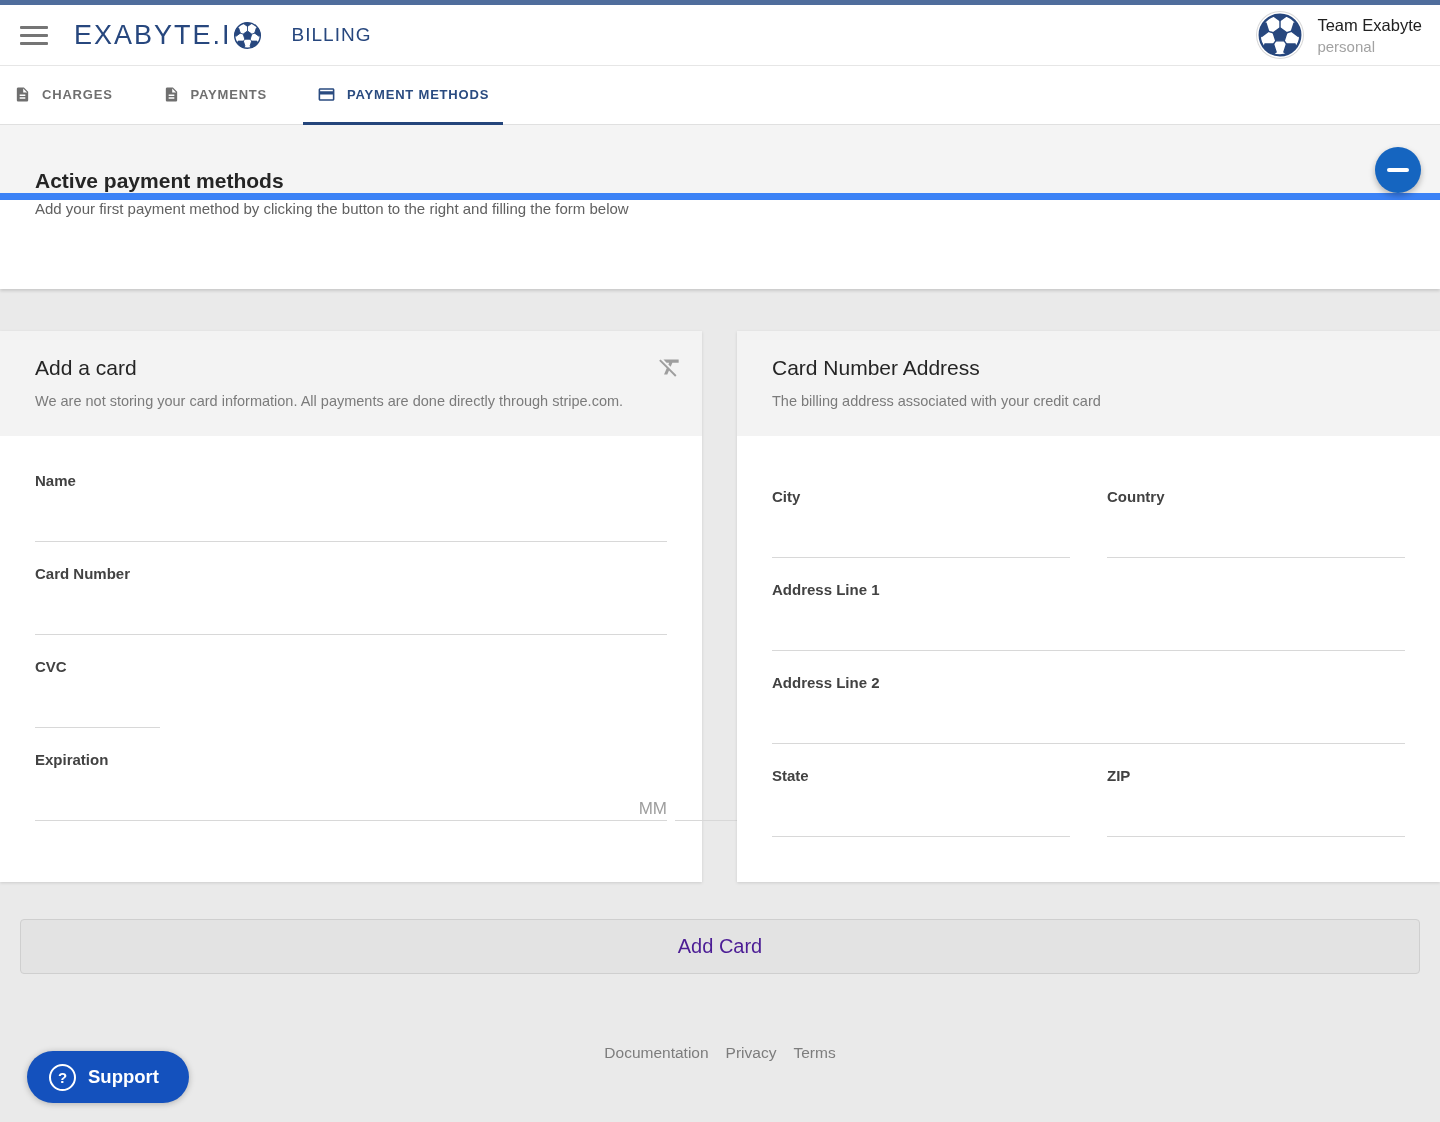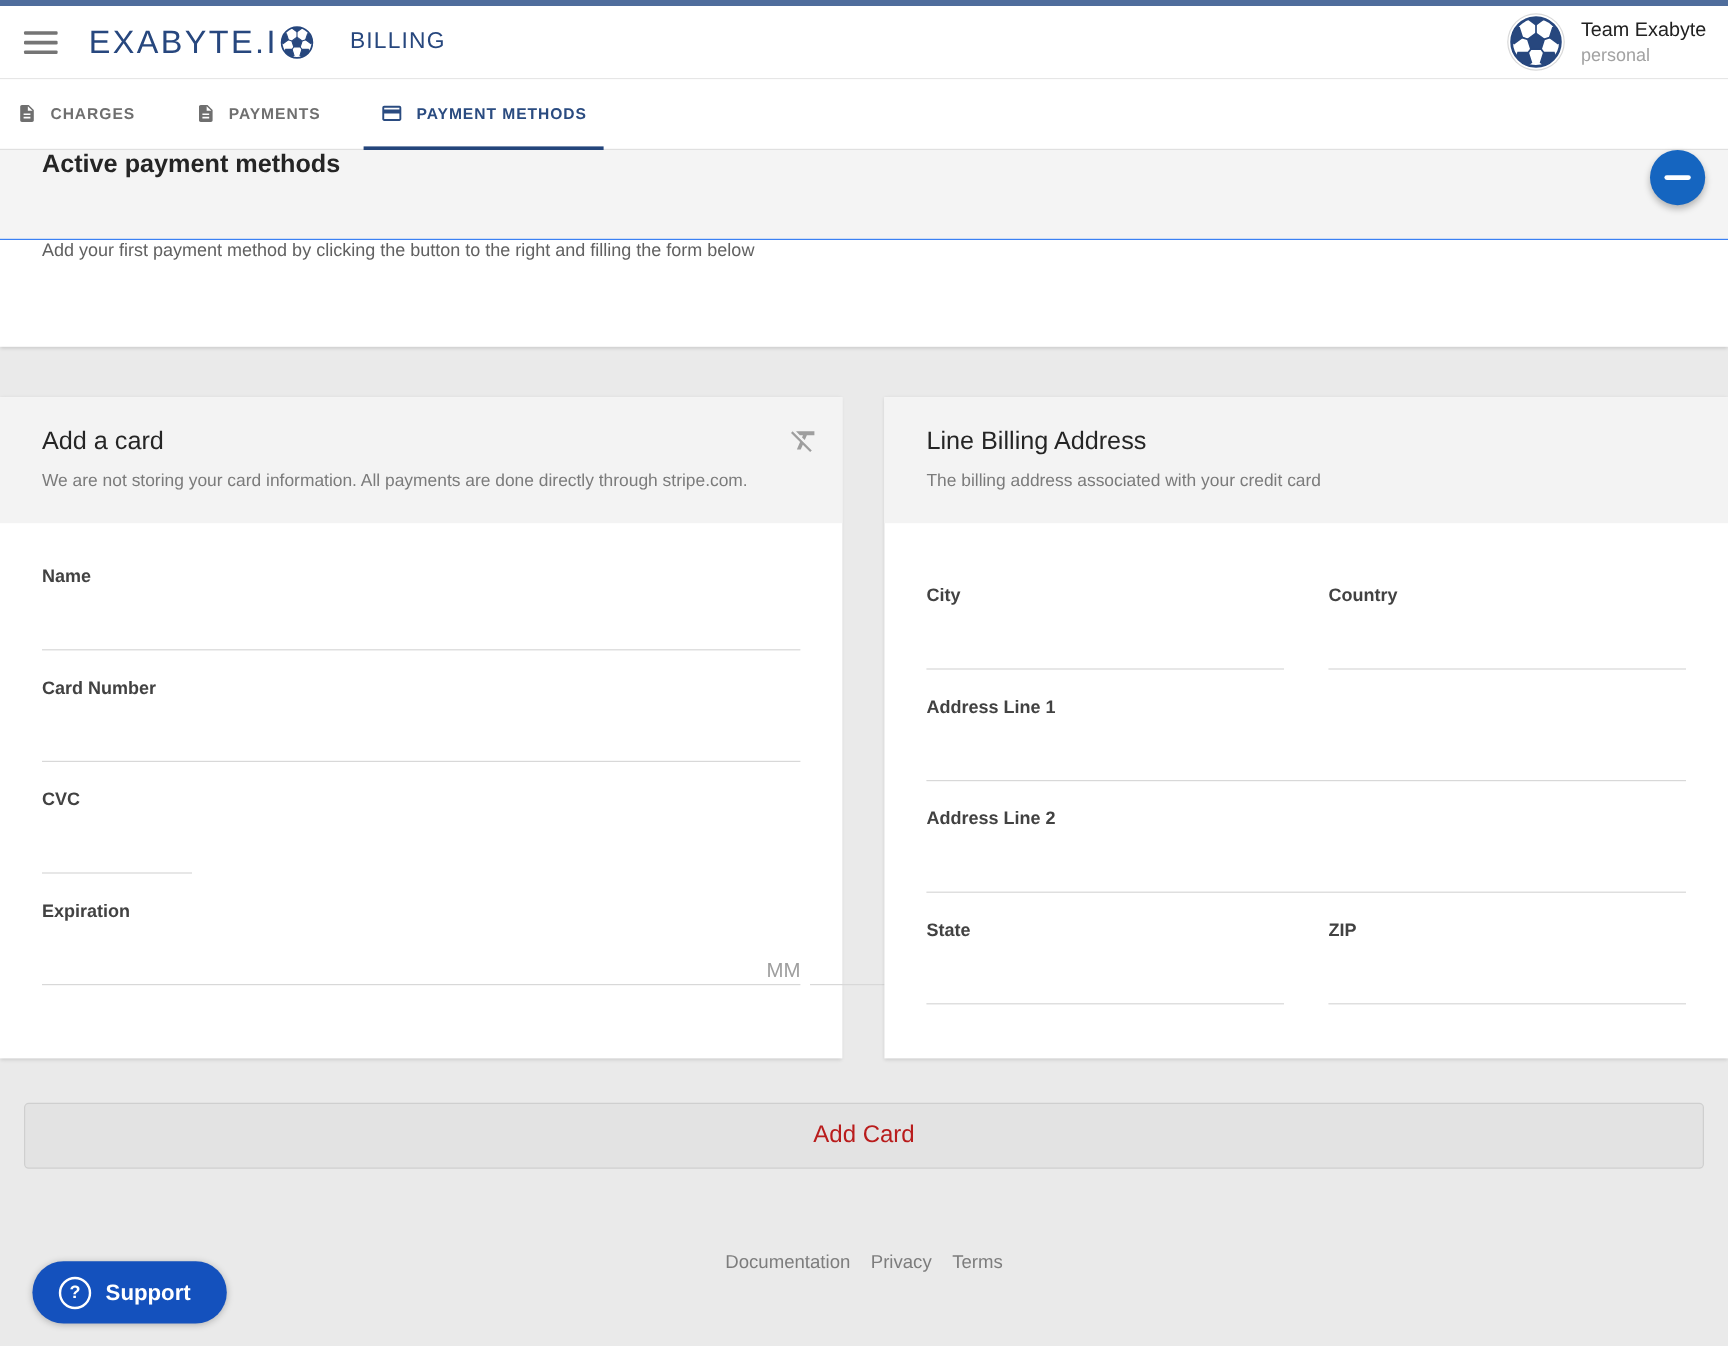--- a/index.html
+++ b/index.html
@@ -47,9 +47,9 @@
   
   .section-head {
     height:75px; background:#f4f4f4;
-    display:flex; align-items:flex-start;
+    display:flex; align-items:flex-end;
     padding:0 19px 0 35px;
-    border-bottom:1px solid #3b82f6;
+    border-bottom:7px solid #3b82f6;
   }
   .section-title { font-size:21px; color:#252525; }
   .fab {

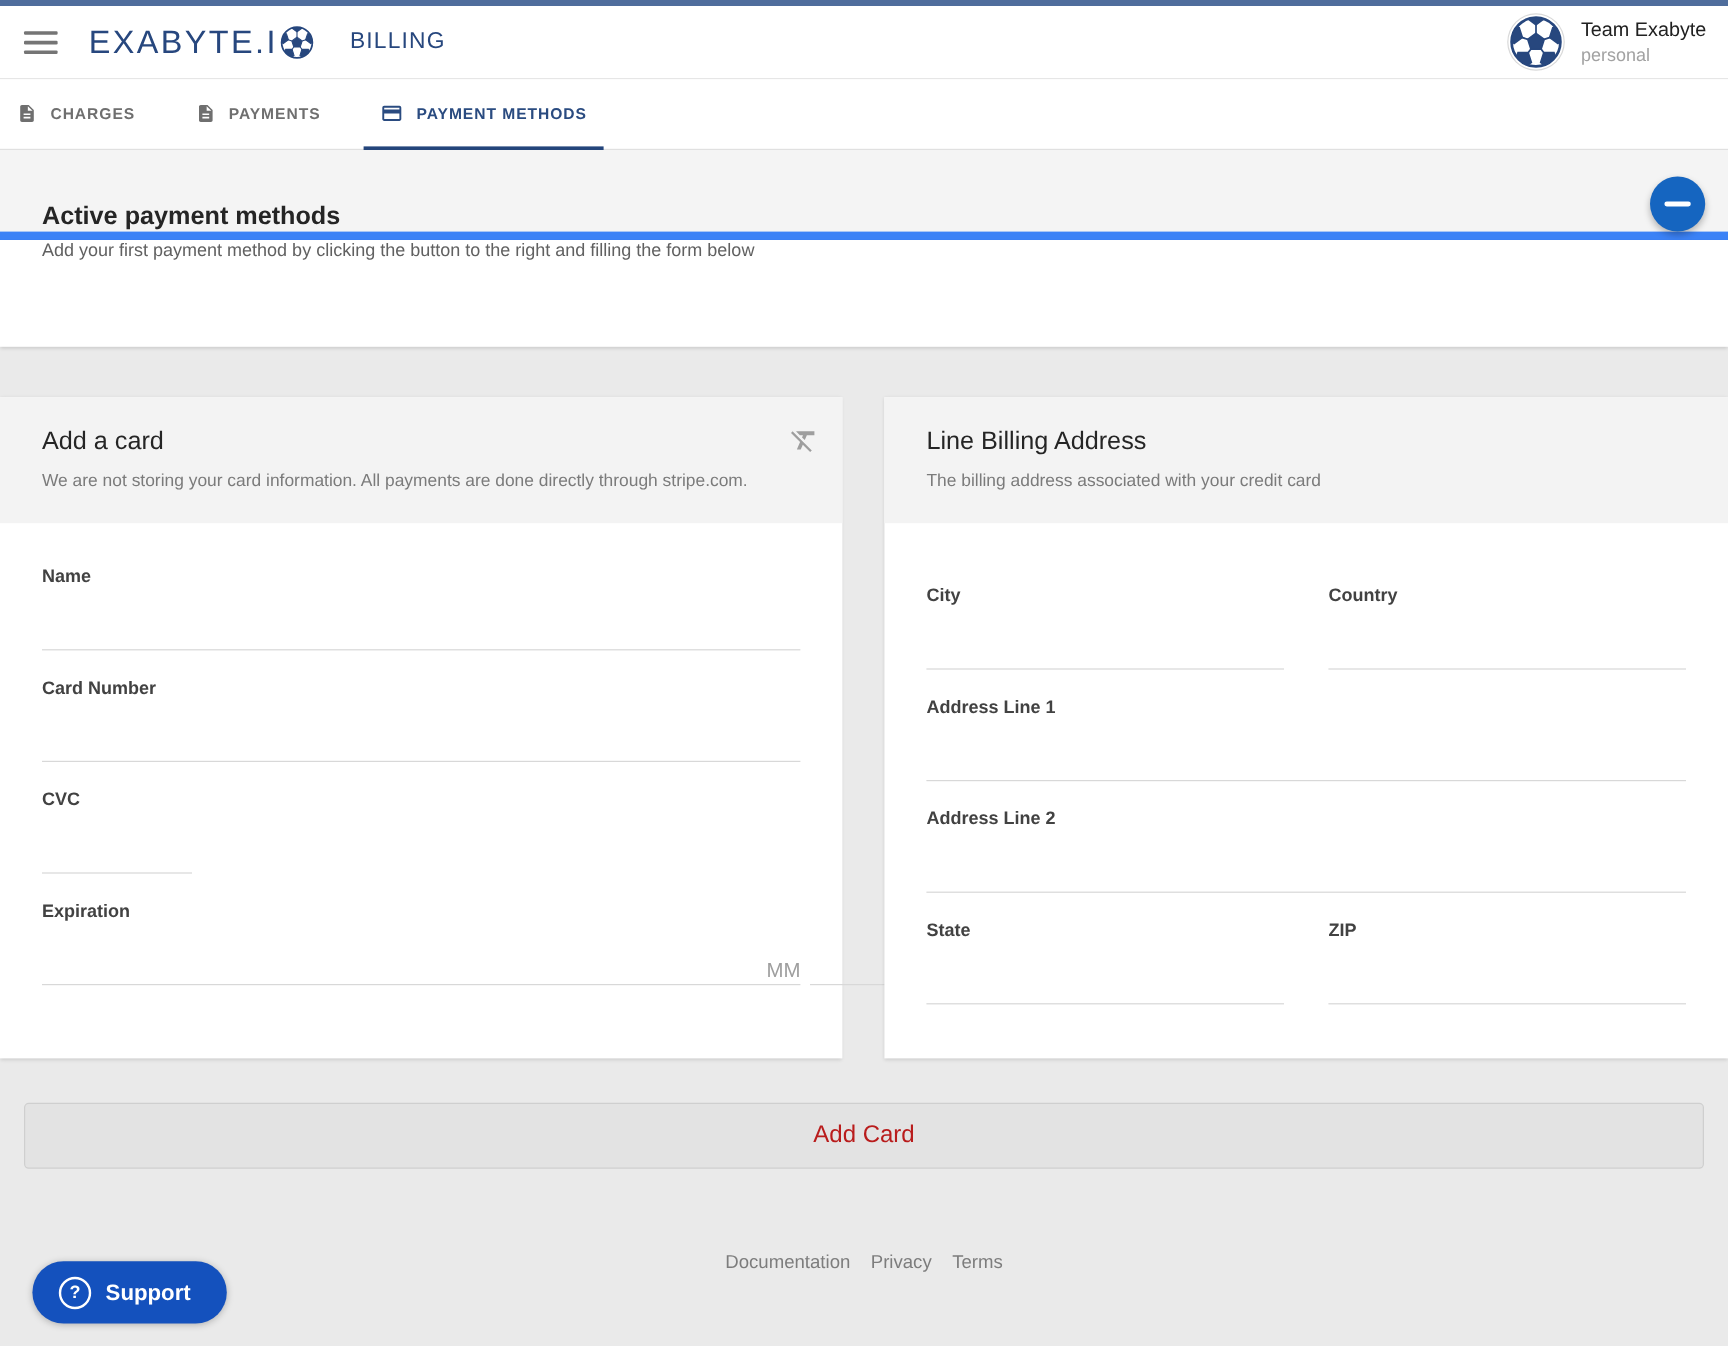--- a/index.html
+++ b/index.html
@@ -245,7 +245,7 @@
 
   <div class="card card-right">
     <div class="card-head">
-      <div class="card-title">Line Billing Address</div>
+      <div class="card-title">Card Number Address</div>
       <div class="card-sub">The billing address associated with your credit card</div>
     </div>
     <div class="card-body">

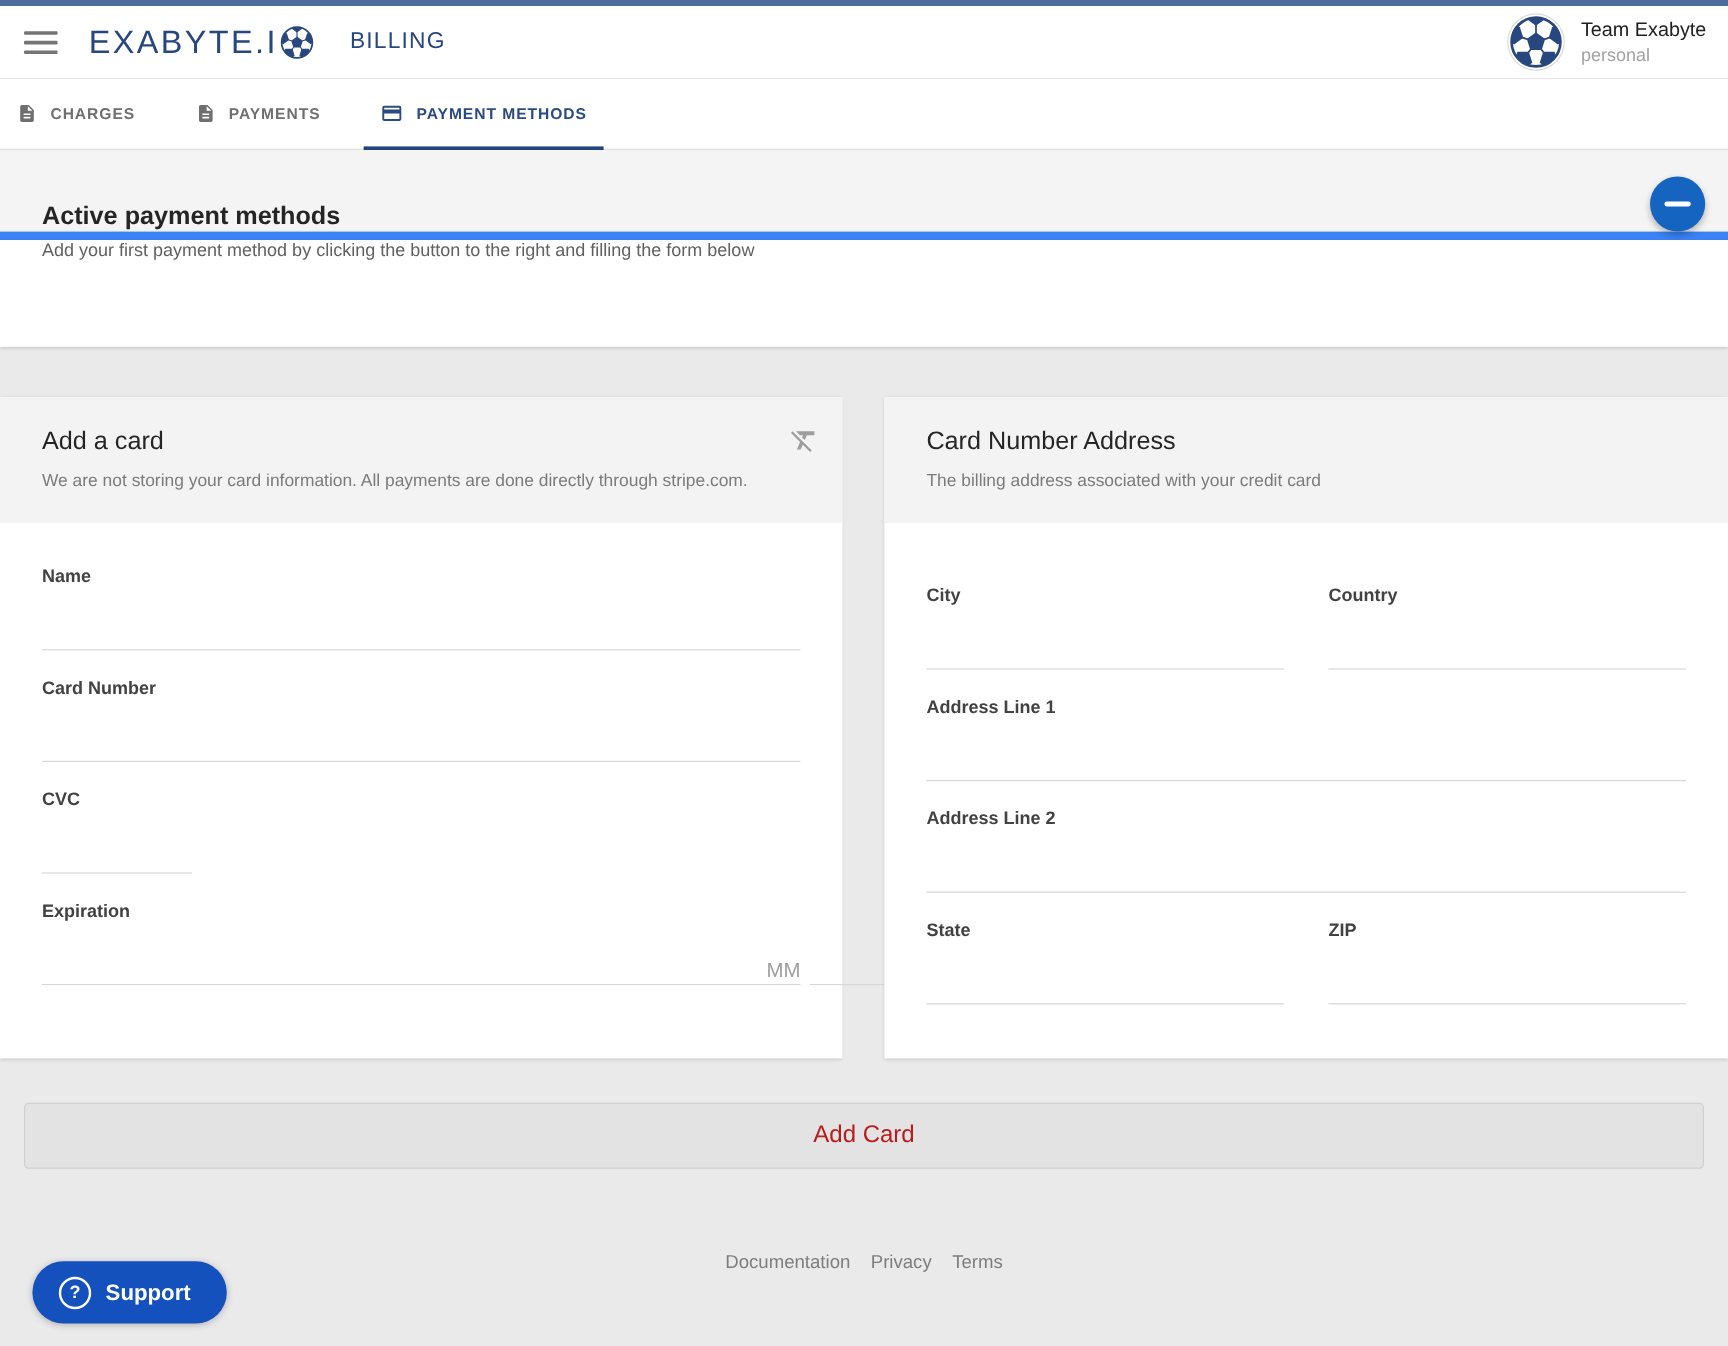--- a/index.html
+++ b/index.html
@@ -101,7 +101,7 @@
     margin:37px 8px 0 20px; height:55px; width:calc(100% - 40px);
     background:#e3e3e3; border:1px solid #cfcfcf; border-radius:4px;
     font-family:"Liberation Sans", sans-serif;
-    font-size:20px; color:#b91c1c; cursor:pointer;
+    font-size:20px; color:#4c1d95; cursor:pointer;
   }
   
   .footer { margin-top:70px; text-align:center; }

